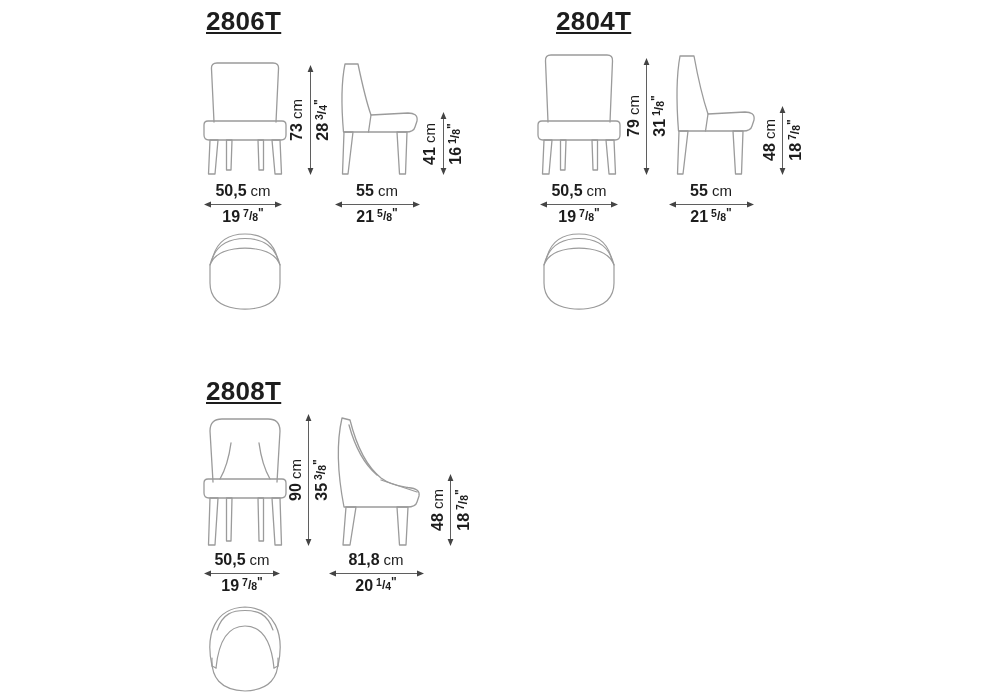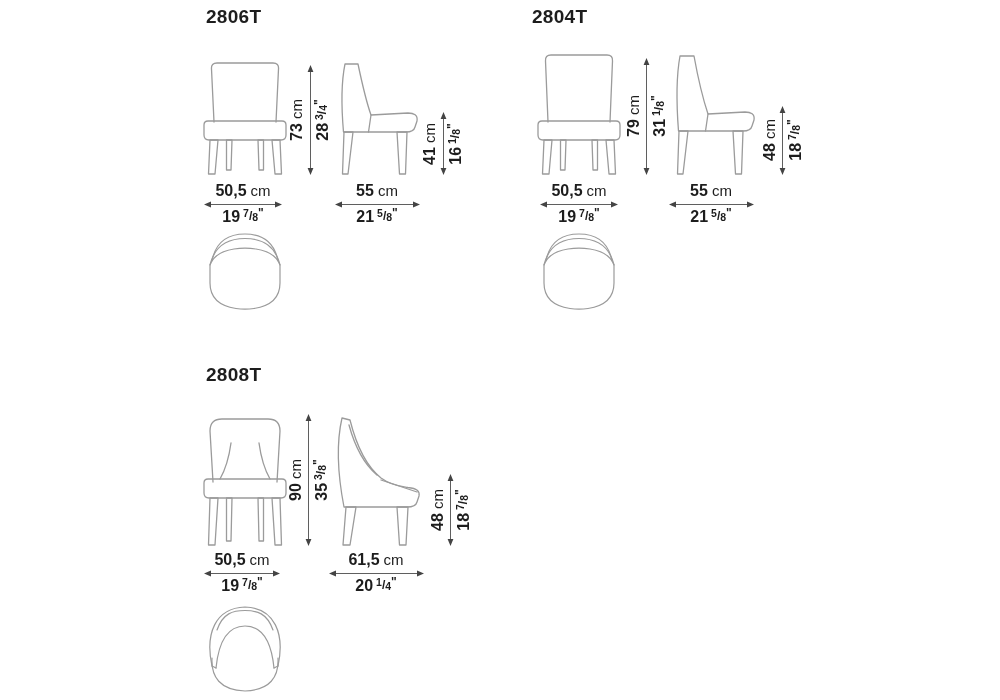--- a/index.html
+++ b/index.html
@@ -7,7 +7,7 @@
          -webkit-font-smoothing:antialiased; }
   #page { position:relative; width:1000px; height:700px; background:#ffffff; overflow:hidden; }
   .section { position:absolute; inset:0; }
-  .title { position:absolute; font-size:19px; font-weight:700; letter-spacing:.3px; }
+  .title { position:absolute; font-size:26px; font-weight:700; letter-spacing:.3px;text-decoration:underline; }
   .dw { position:absolute; }            
   .dim { position:absolute; }           
   .vtext { position:absolute; white-space:nowrap; transform:translate(-50%,-50%) rotate(-90deg); }

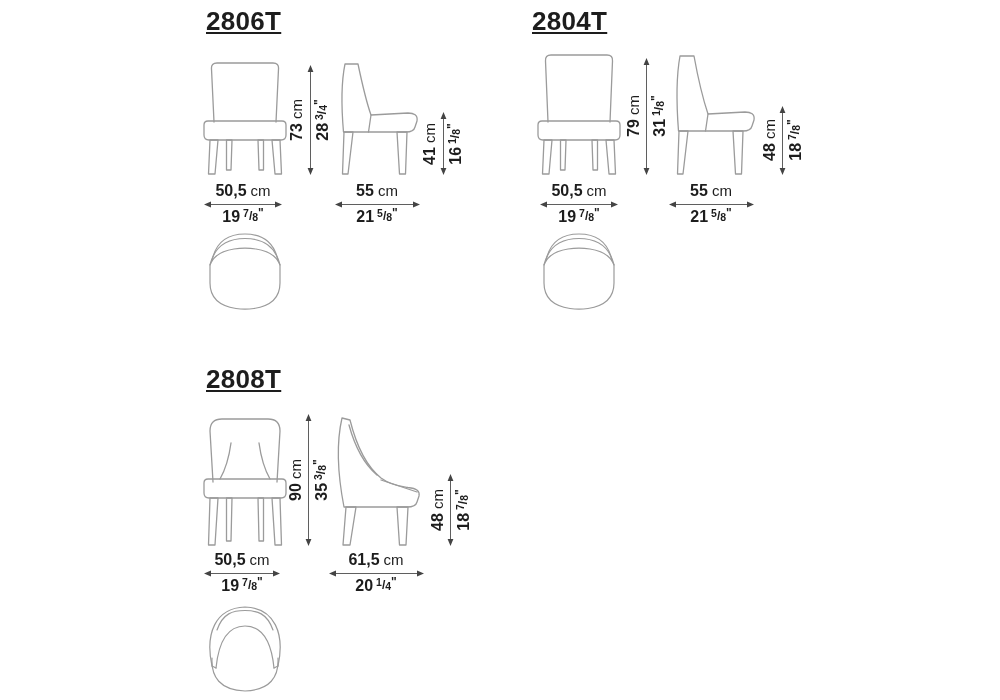--- a/index.html
+++ b/index.html
@@ -91,7 +91,7 @@
   </div>
 
   <div class="section">
-    <div class="title" style="left:532px; top:6px">2804T</div>
+    <div class="title" style="left:556px; top:6px">2804T</div>
 
     <svg class="dw" style="left:537px; top:51px" width="84" height="124" viewBox="0 0 84 124">
       <g fill="none" stroke="#9b9b9b" stroke-width="1.3" stroke-linejoin="round" stroke-linecap="round">

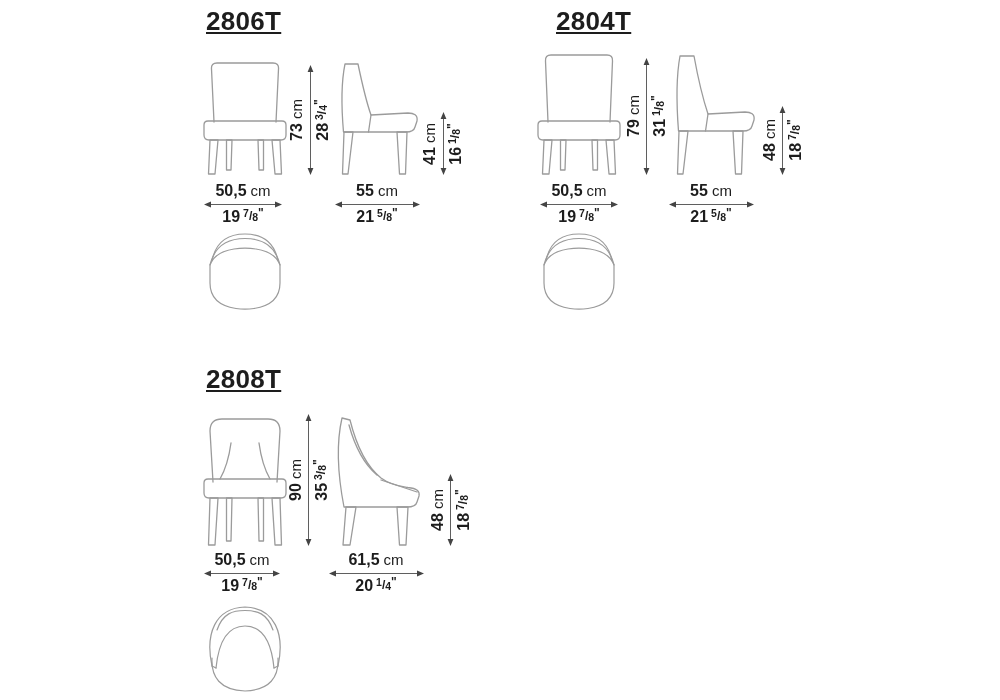--- a/index.html
+++ b/index.html
@@ -155,7 +155,7 @@
   </div>
 
   <div class="section">
-    <div class="title" style="left:206px; top:364px">2808T</div>
+    <div class="title" style="left:206px; top:376px">2808T</div>
 
     <svg class="dw" style="left:203px; top:413px" width="84" height="133" viewBox="0 0 84 133">
       <g fill="none" stroke="#9b9b9b" stroke-width="1.3" stroke-linejoin="round" stroke-linecap="round">

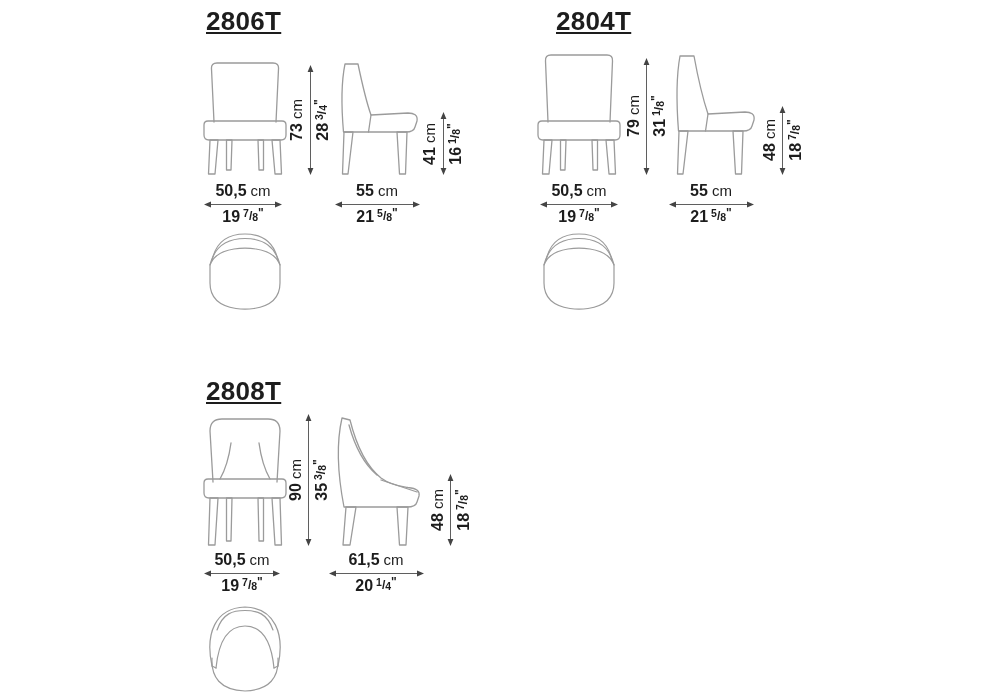--- a/index.html
+++ b/index.html
@@ -209,7 +209,7 @@
       <path d="M0,4.5 L7,1.6 L7,7.4 Z" fill="#444"></path>
       <path d="M95,4.5 L88,1.6 L88,7.4 Z" fill="#444"></path>
     </svg>
-    <div class="htext" style="left:376px; top:560px"><span class="cmnum">61,5</span><span class="cmunit">cm</span></div>
+    <div class="htext" style="left:376px; top:560px"><span class="cmnum">81,8</span><span class="cmunit">cm</span></div>
     <div class="htext" style="left:376px; top:585px"><span class="inwhole">20</span><span class="frac"><span class="fnum">1</span><span class="fslash">/</span><span class="fden">4</span></span><span class="imark">"</span></div>
 
     <svg class="dw" style="left:203px; top:600px" width="84" height="96" viewBox="0 0 84 96">

